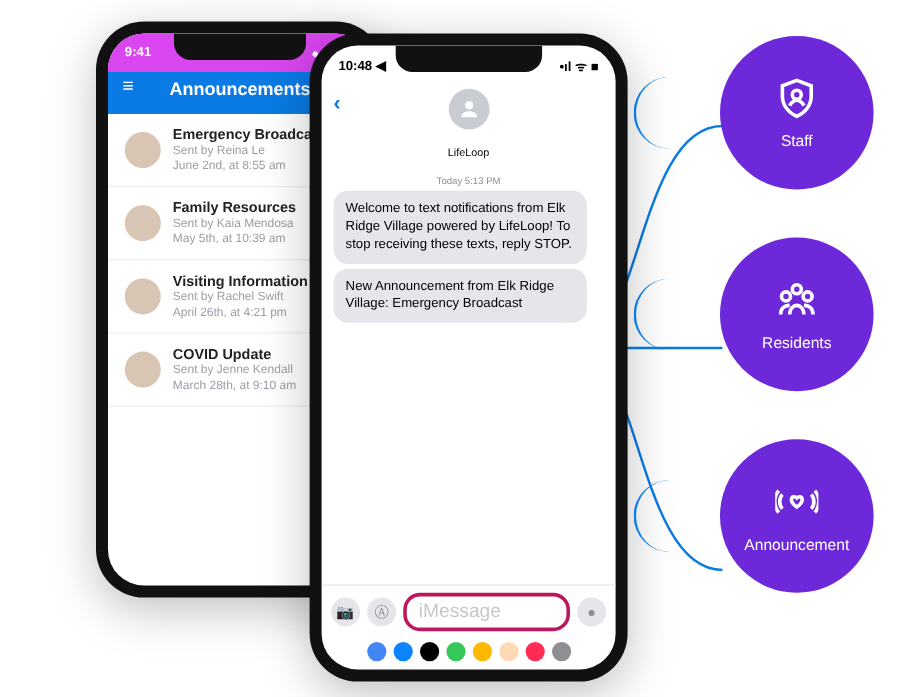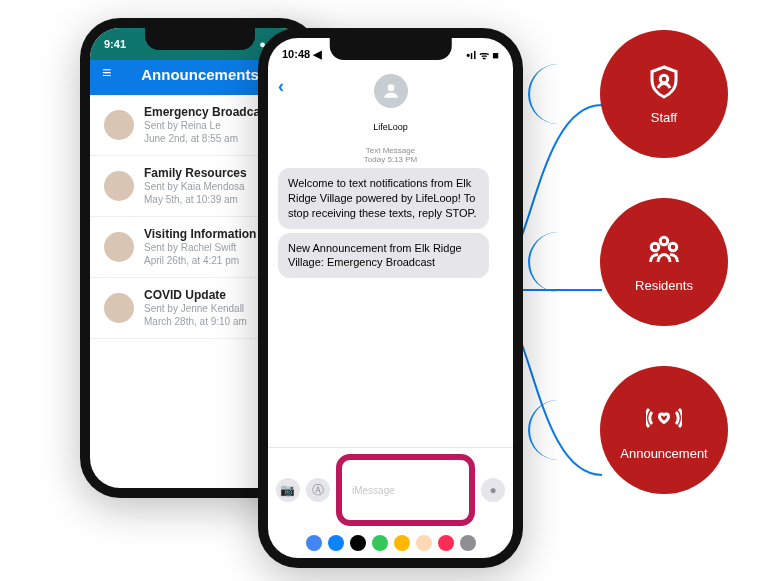--- a/index.html
+++ b/index.html
@@ -9,7 +9,7 @@
   .phone1{top:18px;left:80px;width:220px;height:460px}
   .phone2{top:28px;left:258px;width:245px;height:520px}
   .status{display:flex;justify-content:space-between;align-items:center;height:32px;padding:0 14px;font-size:11px;font-weight:600}
-  .status.blue{background:#0f766e;color:#fff}
+  .status.blue{background:#d946ef;color:#fff}
   .header-blue{background:#0a7be5;color:#fff;text-align:center;padding:6px 0 12px;font-size:15px;font-weight:600;position:relative}
   .hamburger{position:absolute;left:12px;top:4px;font-size:16px}
   .list{padding:0}

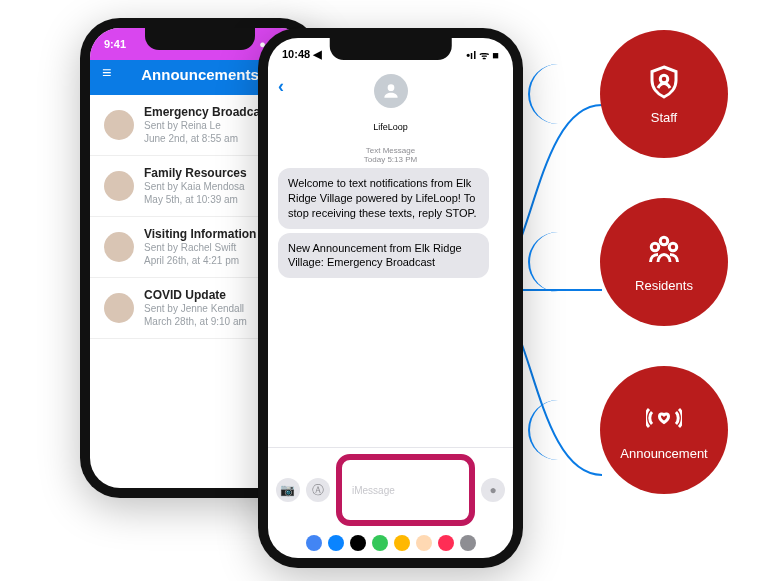--- a/index.html
+++ b/index.html
@@ -29,7 +29,7 @@
   .dock{position:absolute;bottom:4px;left:0;right:0;height:22px;display:flex;justify-content:center;gap:6px;align-items:center}
   .dock-dot{width:16px;height:16px;border-radius:50%;background:#ddd}
   .bubbles{position:absolute;right:40px;top:30px;display:flex;flex-direction:column;gap:40px}
-  .circle{width:128px;height:128px;border-radius:50%;background:#b91c1c;color:#fff;display:flex;flex-direction:column;align-items:center;justify-content:center;gap:10px;position:relative}
+  .circle{width:128px;height:128px;border-radius:50%;background:#6d28d9;color:#fff;display:flex;flex-direction:column;align-items:center;justify-content:center;gap:10px;position:relative}
   .circle::before{content:"";position:absolute;left:-72px;top:50%;width:72px;height:60px;border:2px solid #0a7be5;border-right:none;border-radius:60px 0 0 60px;transform:translateY(-50%);border-top:none;border-bottom:none}
   .circle svg{width:36px;height:36px;stroke:#fff;fill:none;stroke-width:2}
   .circle-label{font-size:13px}

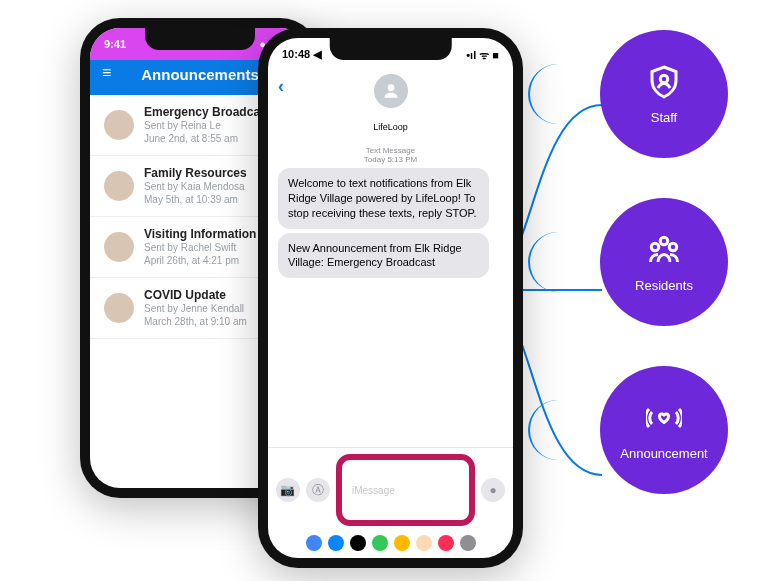--- a/index.html
+++ b/index.html
@@ -110,7 +110,6 @@
       <div class="contact-name">LifeLoop</div>
     </div>
     <div class="meta">
-      <div>Text Message</div>
       <div>Today 5:13 PM</div>
     </div>
     <div class="bubble">Welcome to text notifications from Elk Ridge Village powered by LifeLoop! To stop receiving these texts, reply STOP.</div>

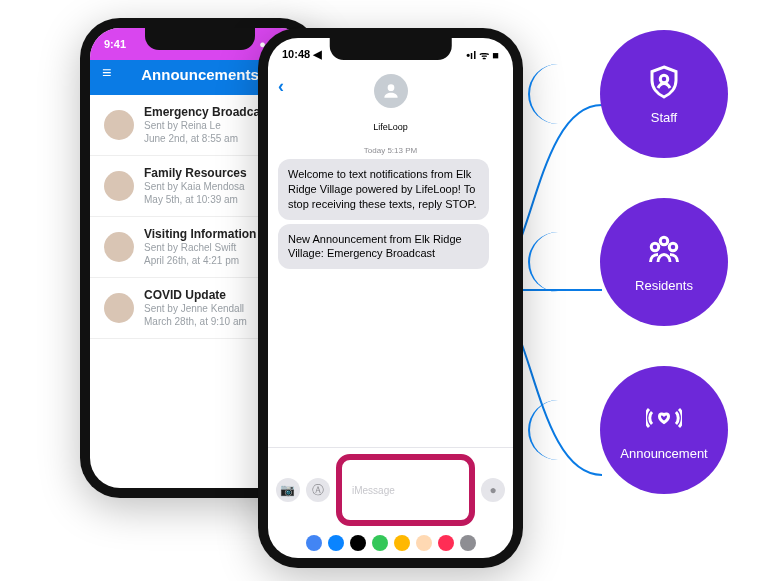--- a/index.html
+++ b/index.html
@@ -25,7 +25,7 @@
   .bubble{background:#e5e5ea;color:#000;font-size:11px;line-height:1.35;padding:8px 10px;border-radius:12px;margin:4px 10px 4px 10px;max-width:78%}
   .input-bar{position:absolute;bottom:26px;left:0;right:0;display:flex;align-items:center;gap:6px;padding:6px 8px;border-top:1px solid #e5e5ea}
   .ib-icon{width:24px;height:24px;border-radius:50%;background:#e5e5ea;color:#8e8e93;display:flex;align-items:center;justify-content:center;font-size:12px}
-  .ib-field{flex:1;height:26px;border:6px solid #be185d;border-radius:14px;font-size:10px;color:#c7c7cc;padding:17px 10px;display:flex;align-items:center}
+  .ib-field{flex:1;height:26px;border:3px solid #be185d;border-radius:14px;font-size:16px;color:#c7c7cc;padding:0 10px;display:flex;align-items:center}
   .dock{position:absolute;bottom:4px;left:0;right:0;height:22px;display:flex;justify-content:center;gap:6px;align-items:center}
   .dock-dot{width:16px;height:16px;border-radius:50%;background:#ddd}
   .bubbles{position:absolute;right:40px;top:30px;display:flex;flex-direction:column;gap:40px}

